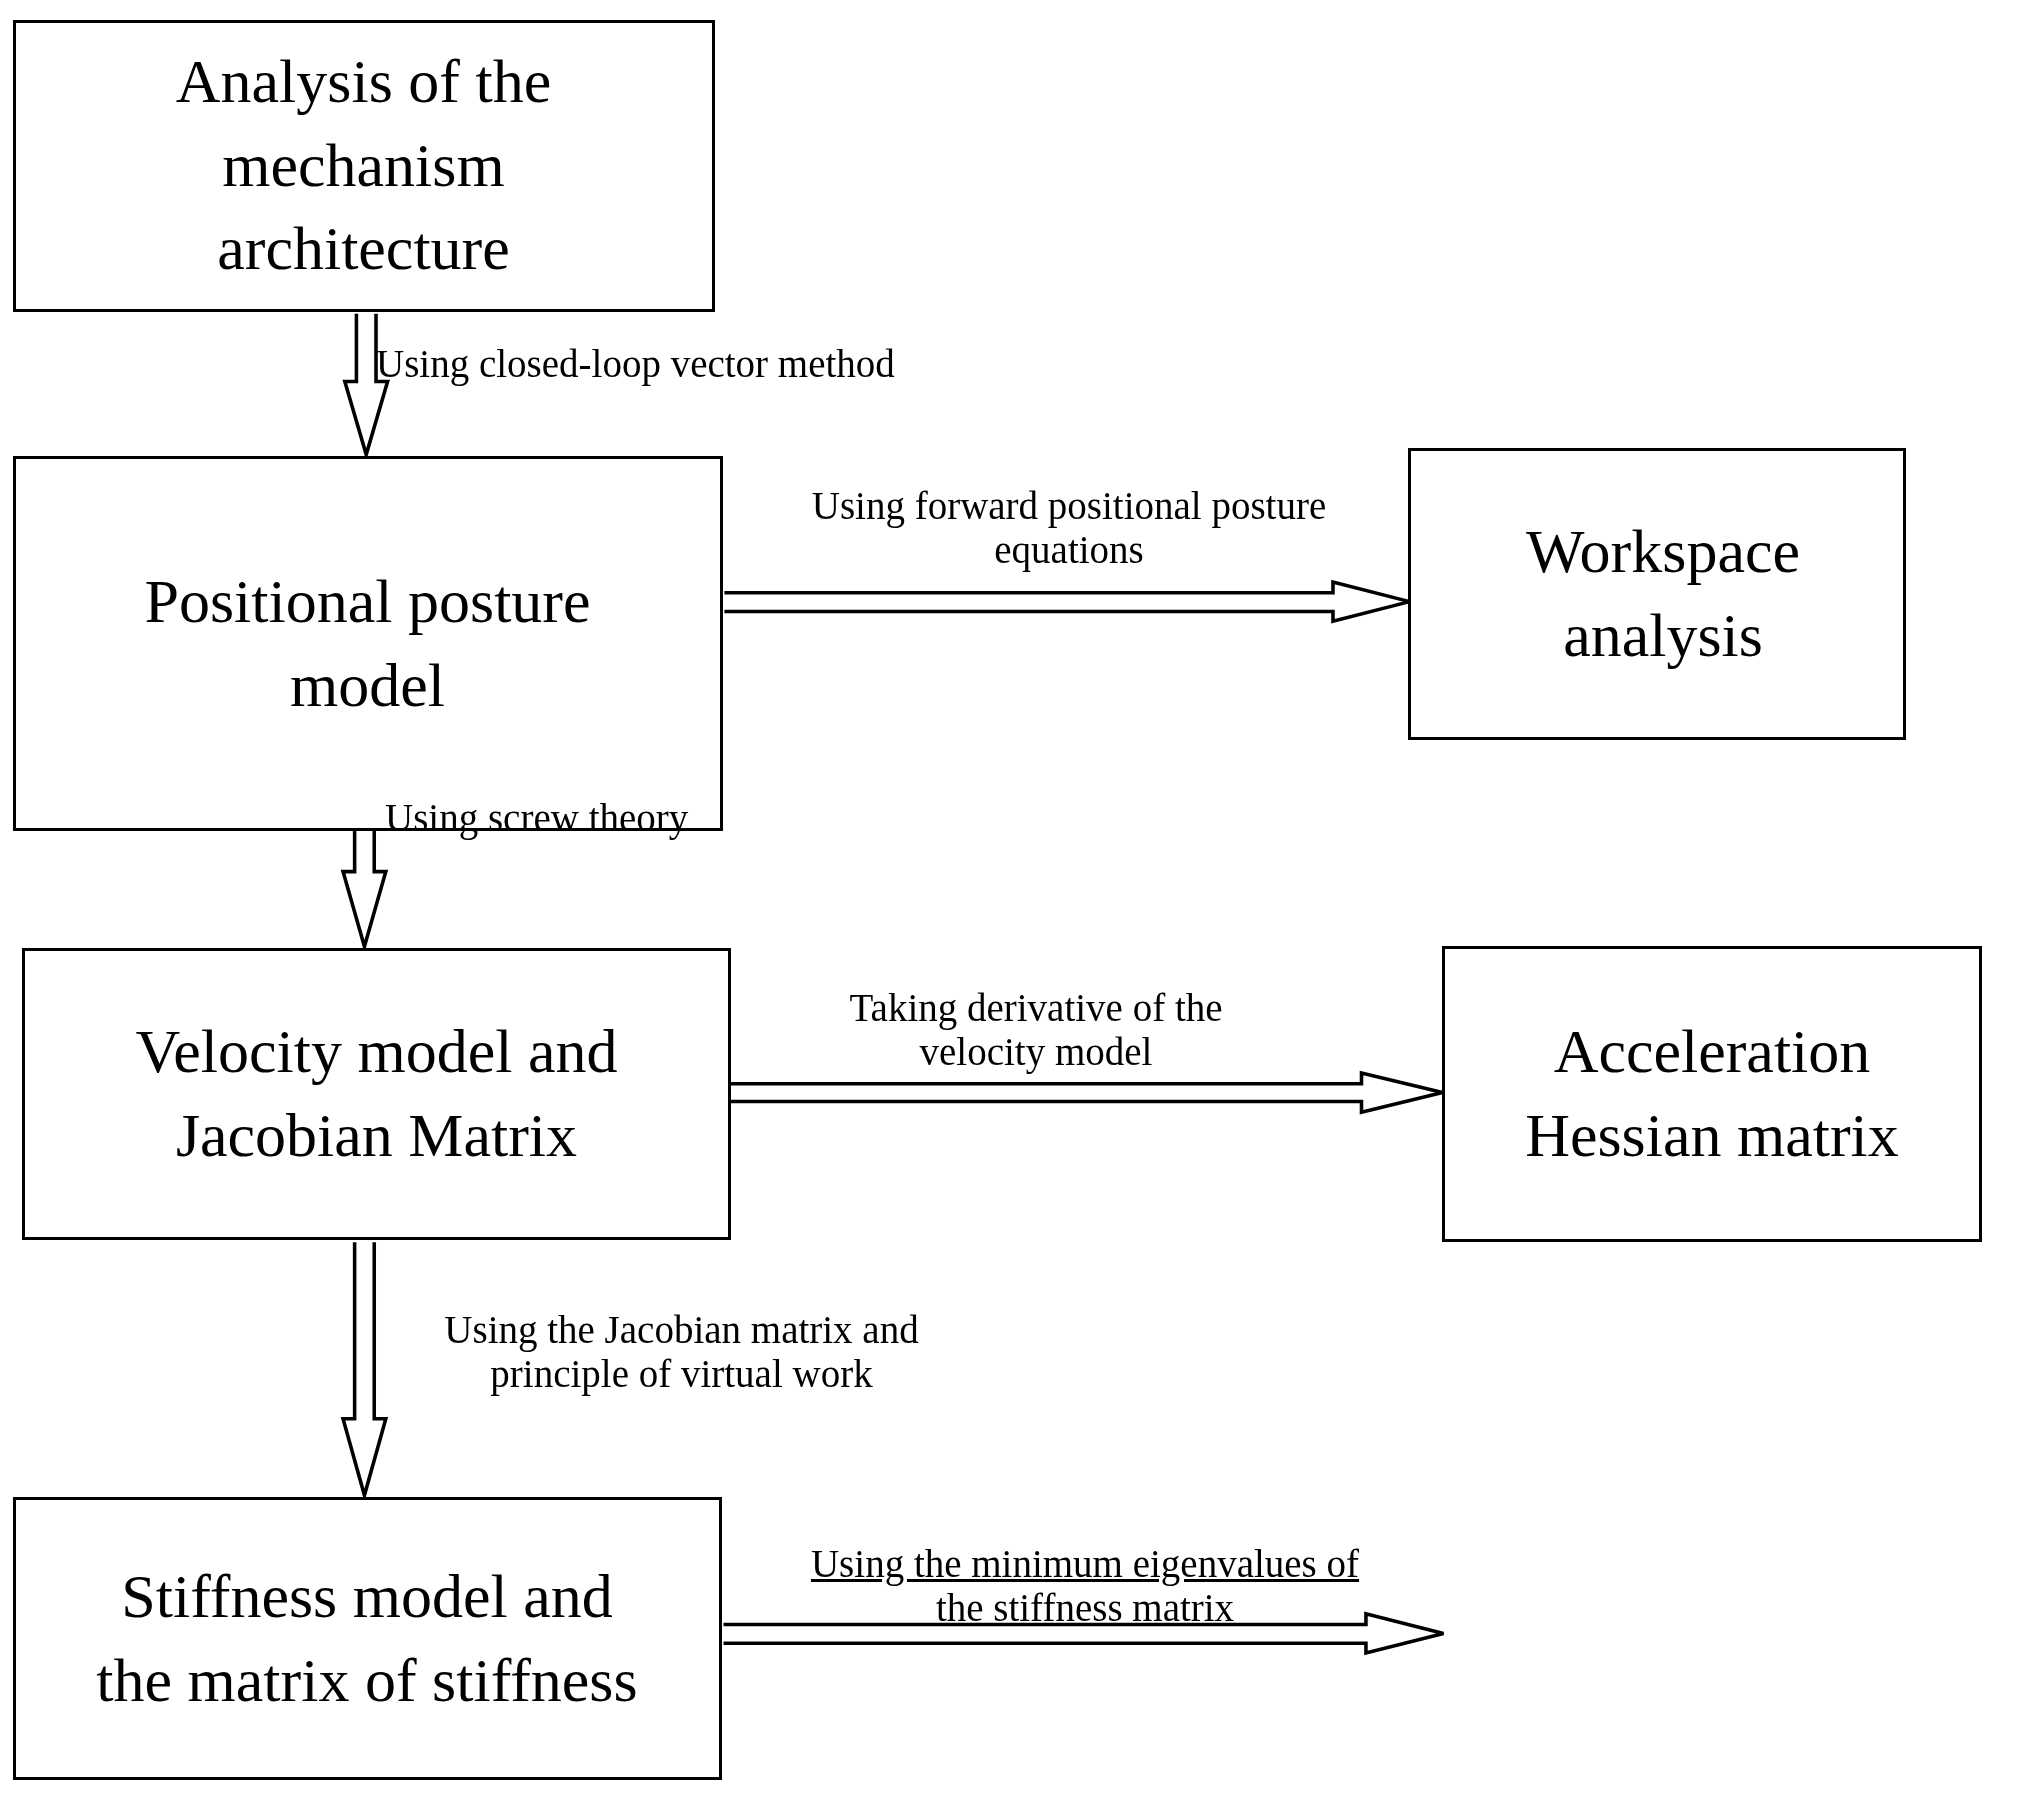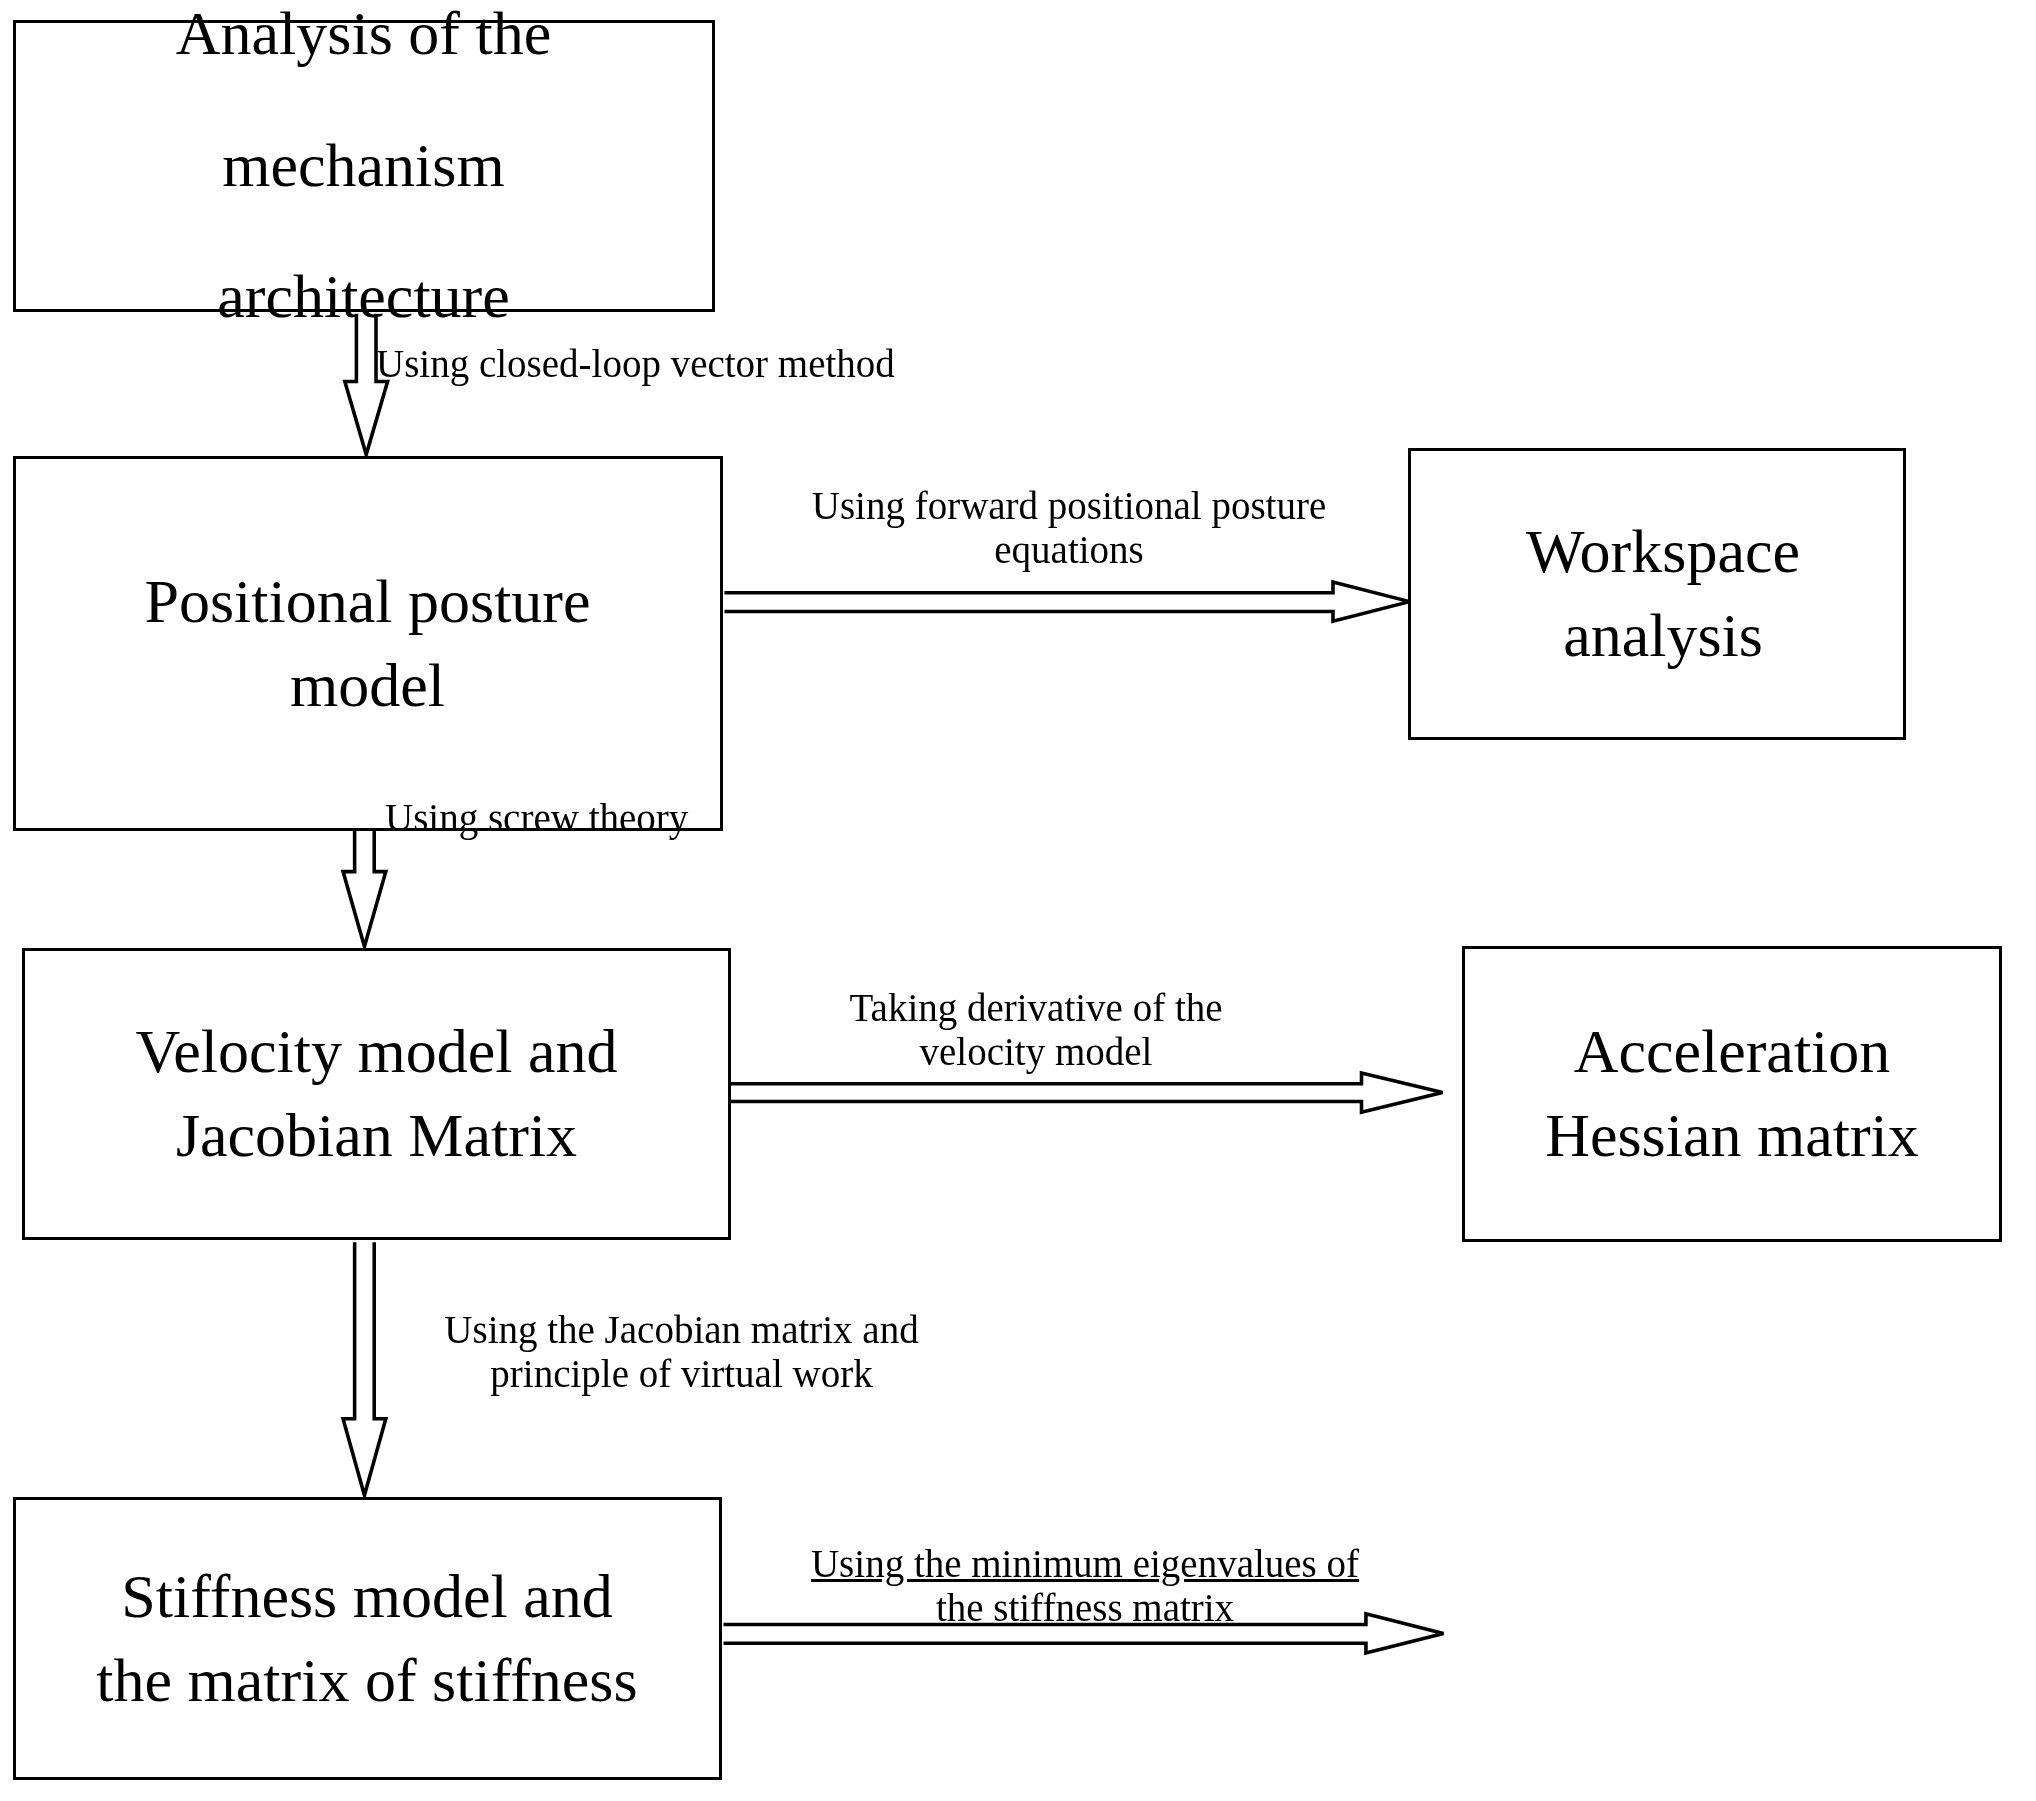--- a/index.html
+++ b/index.html
@@ -36,7 +36,7 @@
   .arrow-label.centered { text-align: center; }
 
   
-  #box-analysis          { left: 12.5px;   top: 19.6px;   width: 702px; height: 292px; gap: 48px; }
+  #box-analysis          { left: 12.5px;   top: 19.6px;   width: 702px; height: 292px; }
   #box-positional        { left: 12.5px;   top: 456px;  width: 710px; height: 375px; }
   #box-velocity          { left: 22px;   top: 948px; width: 709px; height: 292px; }
   #box-stiffness-model   { left: 12.5px;   top: 1497px; width: 709px; height: 283px; }

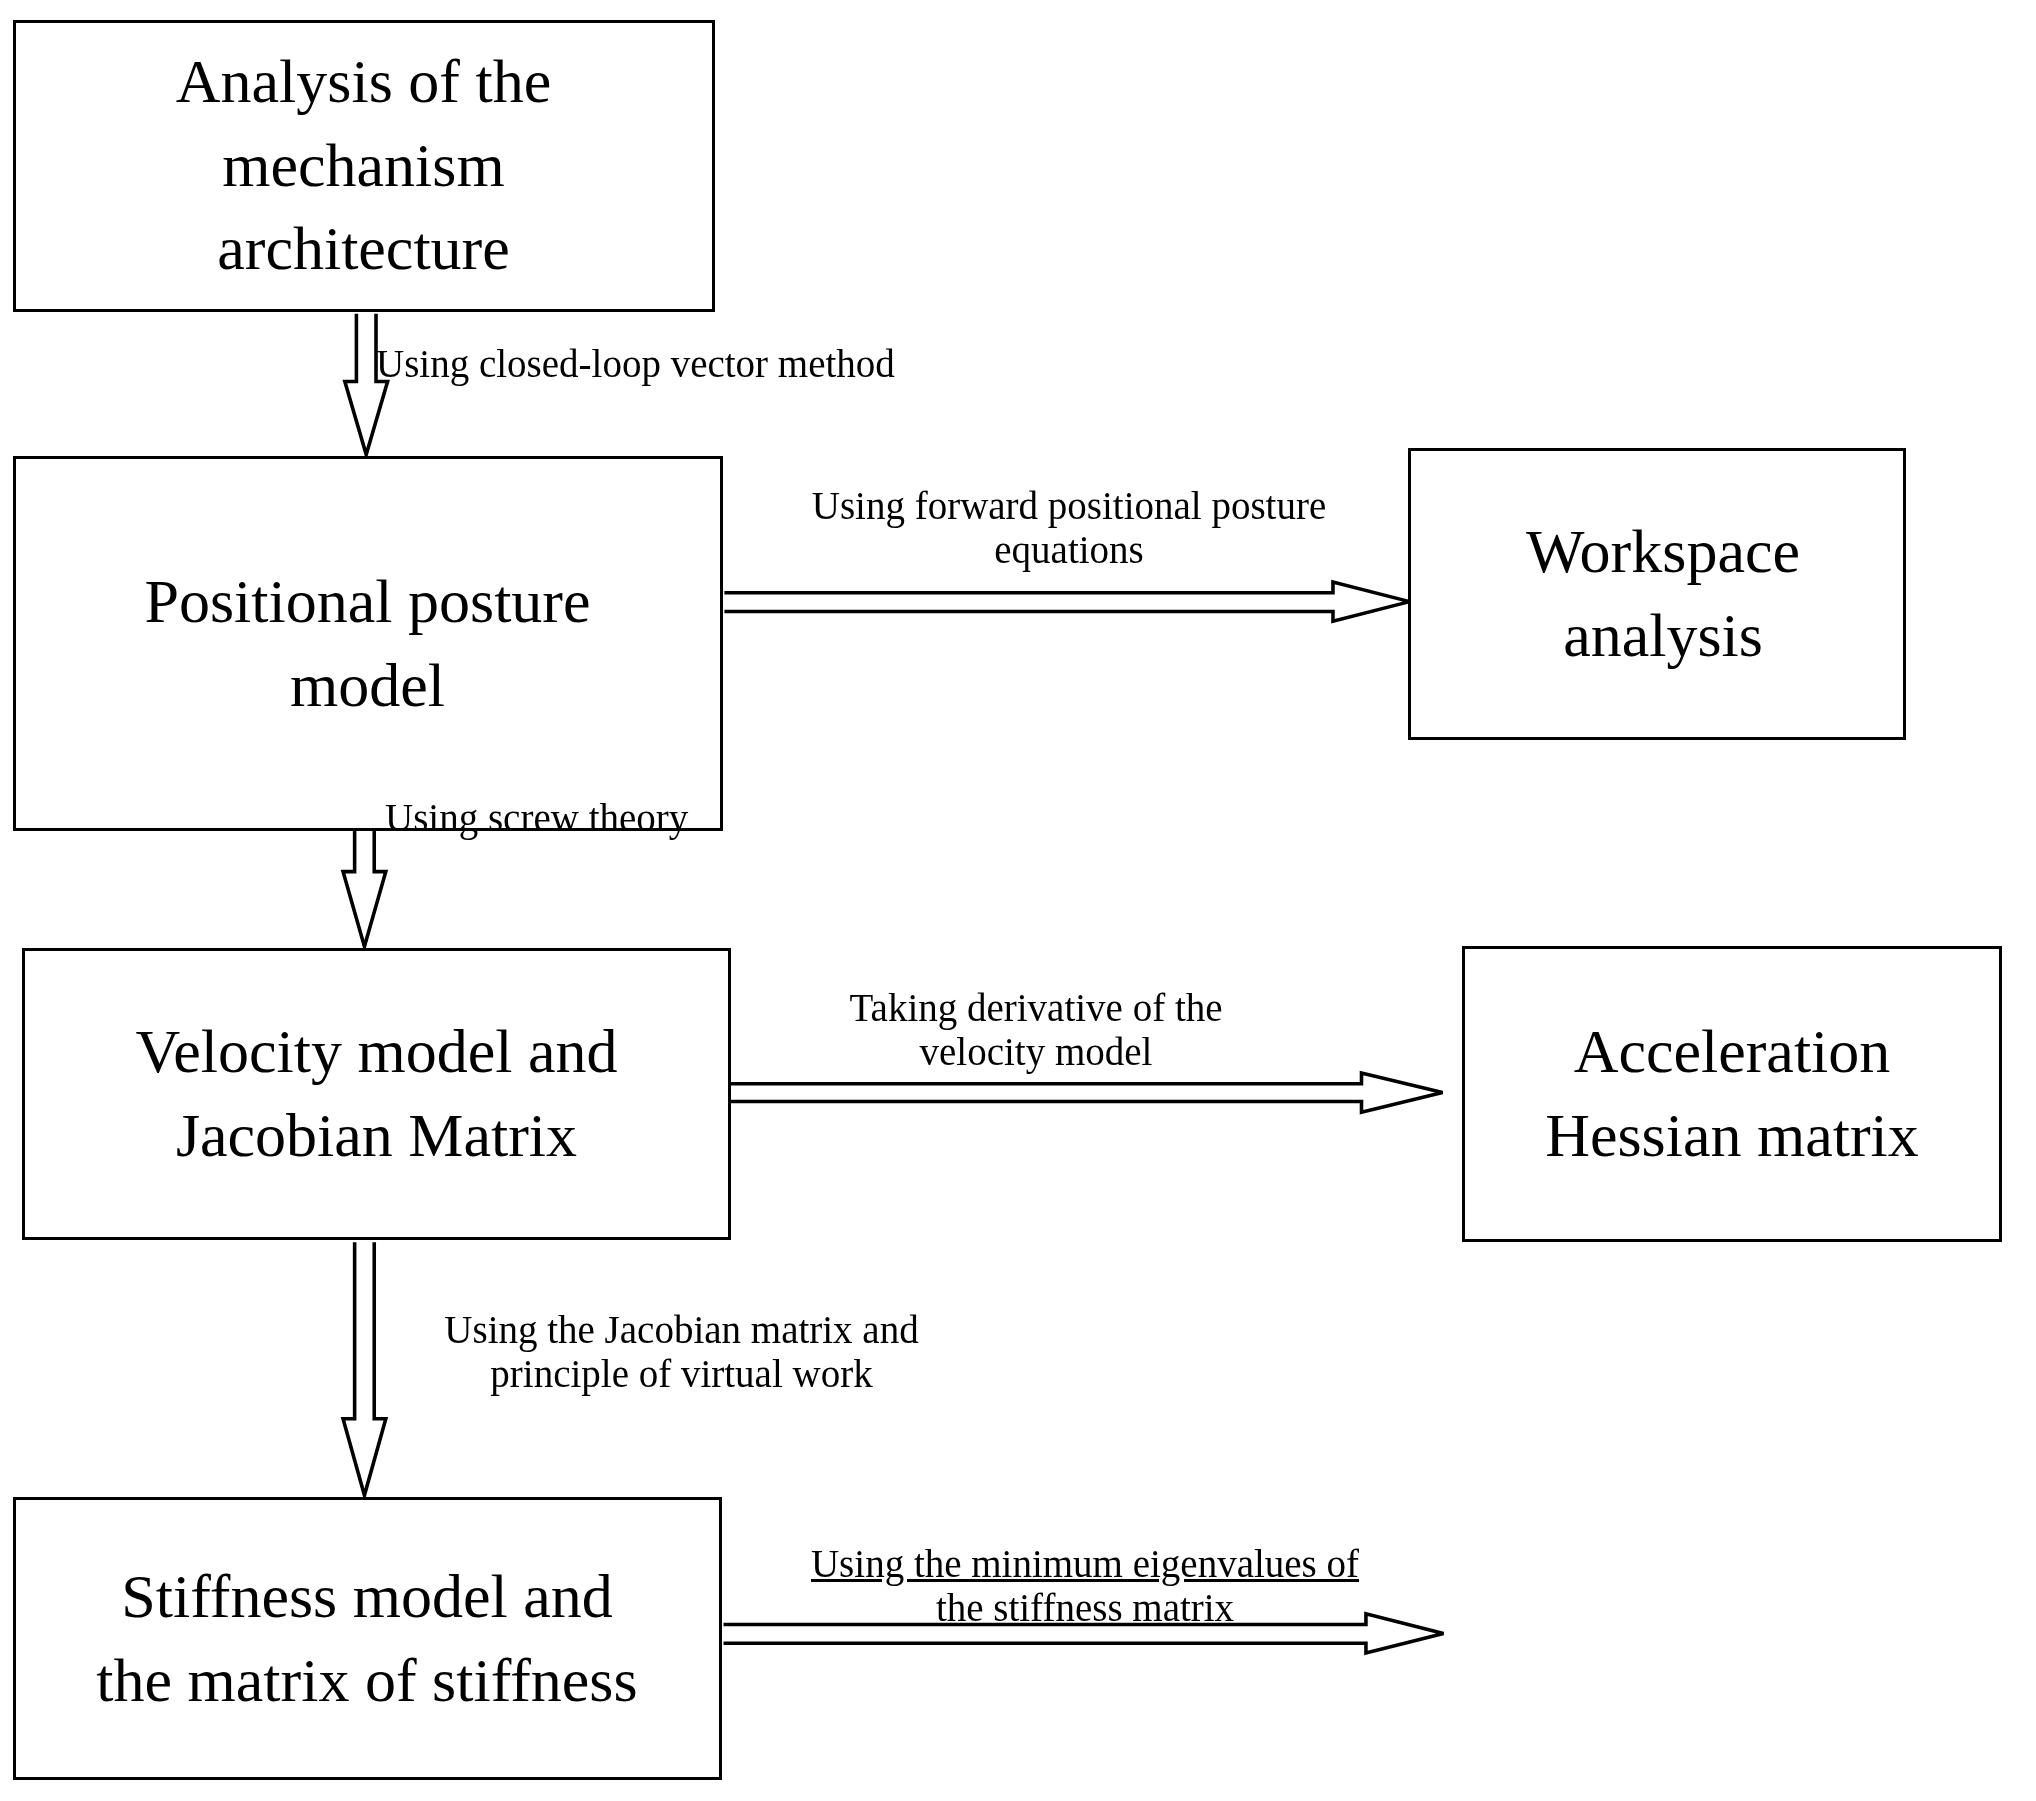--- a/index.html
+++ b/index.html
@@ -42,7 +42,7 @@
   #box-stiffness-model   { left: 12.5px;   top: 1497px; width: 709px; height: 283px; }
   
   #box-workspace         { left: 1408px; top: 448px;  width: 498px; height: 292px; padding-left: 12px; }
-  #box-acceleration      { left: 1442px; top: 946px; width: 540px; height: 296px; margin-left: 20px; }
+  #box-acceleration      { left: 1442px; top: 946px; width: 540px; height: 296px; }
   #box-stiffness-analysis{ left: 1442px; top: 1497px; width: 560px; height: 283px; }
 
   

